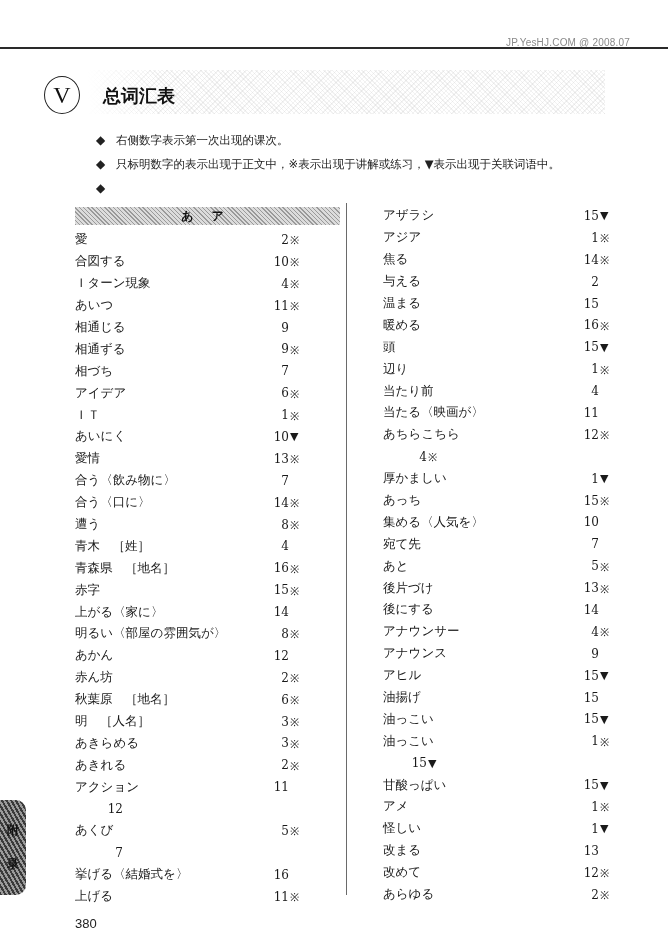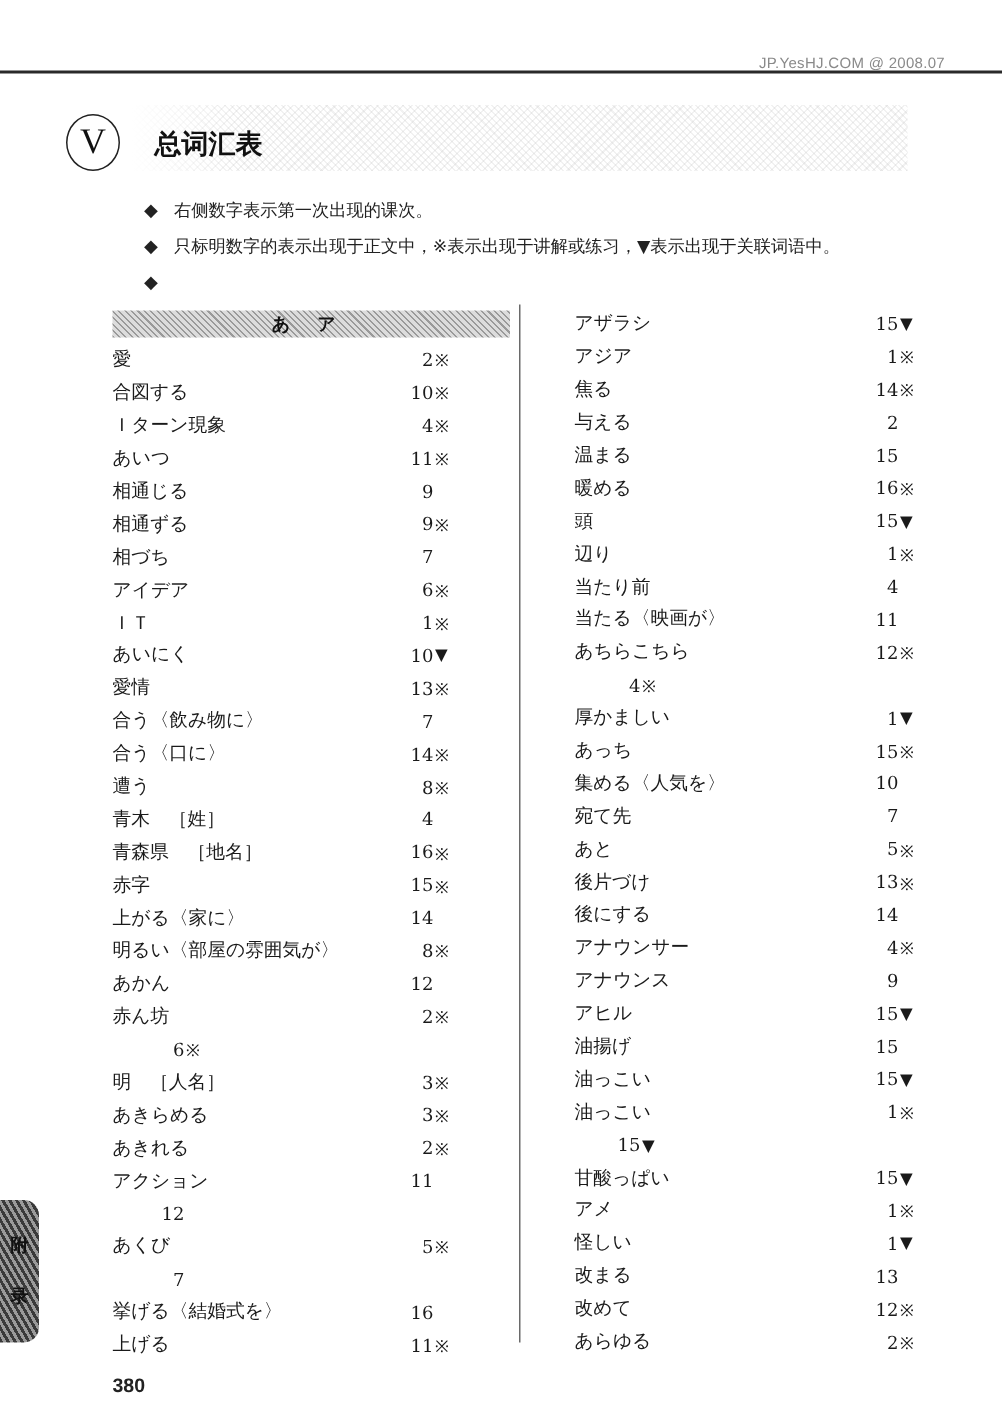--- a/index.html
+++ b/index.html
@@ -277,6 +277,7 @@
       </span>
     </li>
     <li class="row">
+      <span class="word">秋葉原　［地名］</span>
       <span class="ref">
         <span class="num">6</span>
         <span class="mark">※</span>

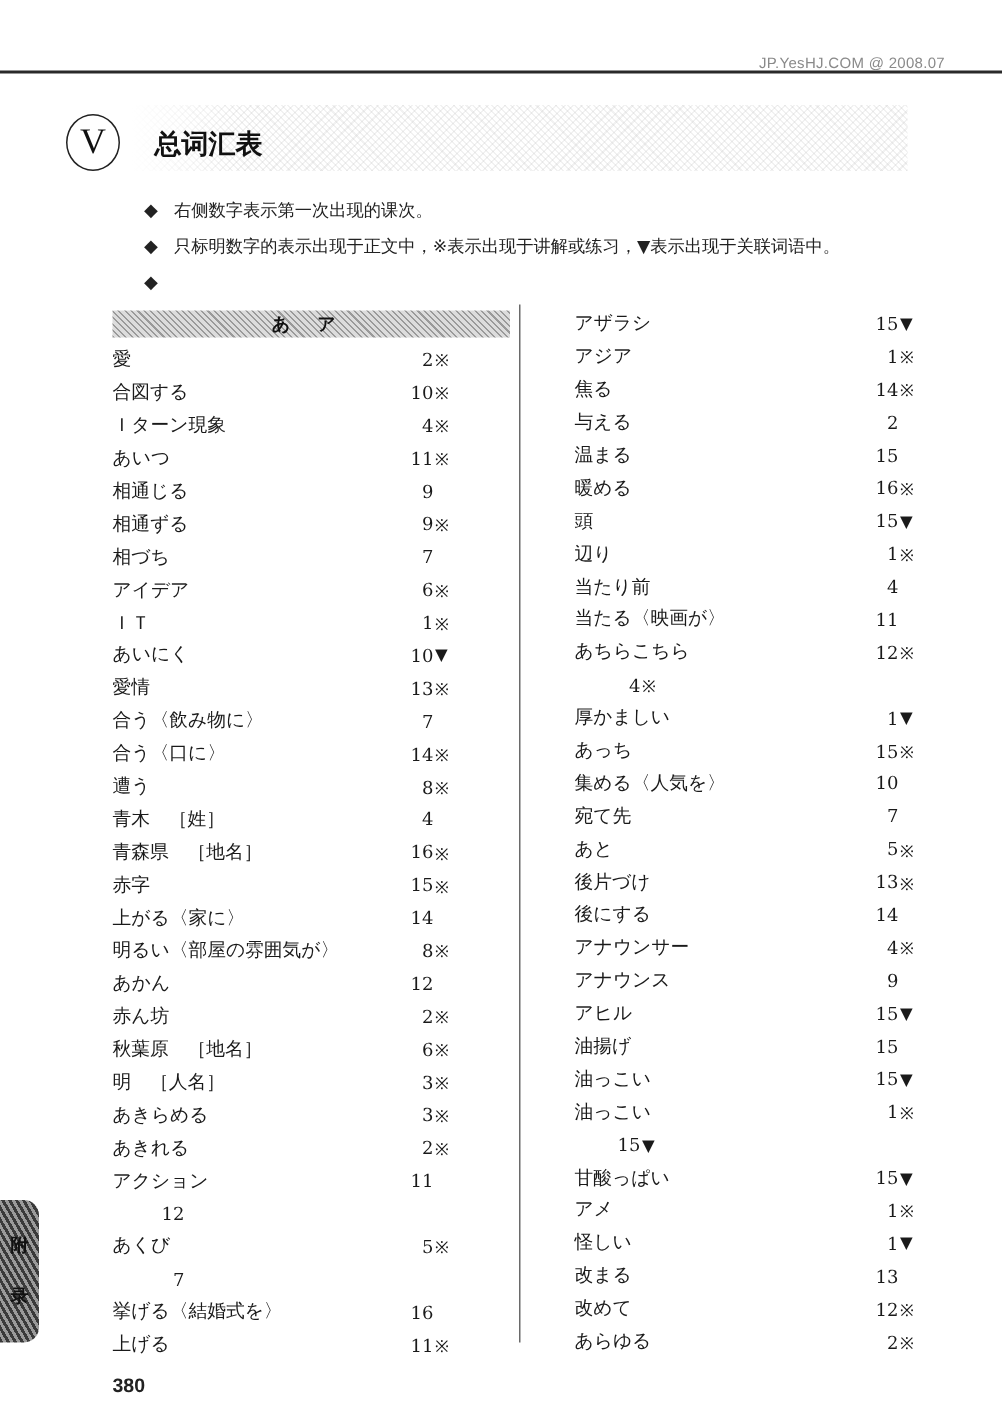--- a/index.html
+++ b/index.html
@@ -93,7 +93,7 @@
     .page-number {
       position: absolute; left: 75px; top: 916px;
       font-family: "Liberation Sans", "DejaVu Sans", sans-serif;
-      font-size: 13px; font-weight: bold; color: #222;
+      font-size: 13px; font-weight: normal; color: #222;
     }
   </style>
 </head>

